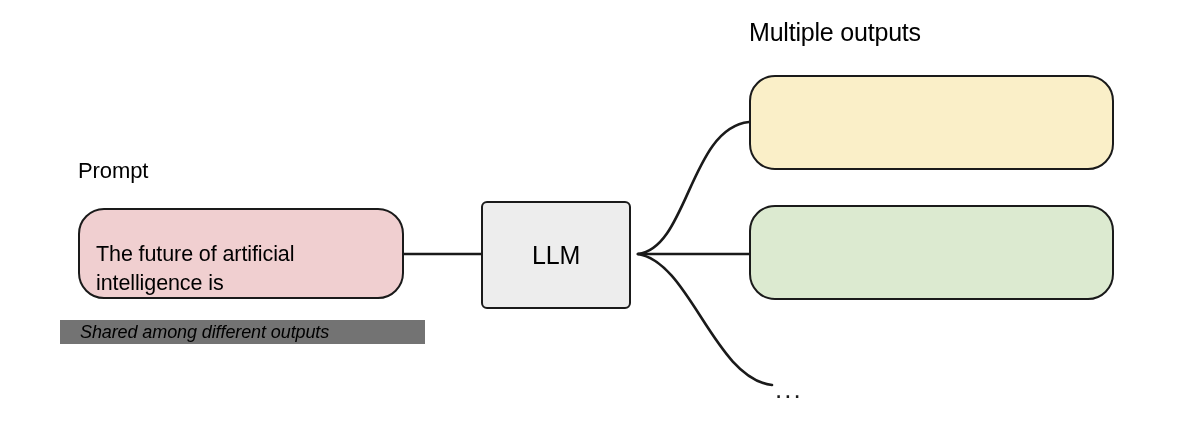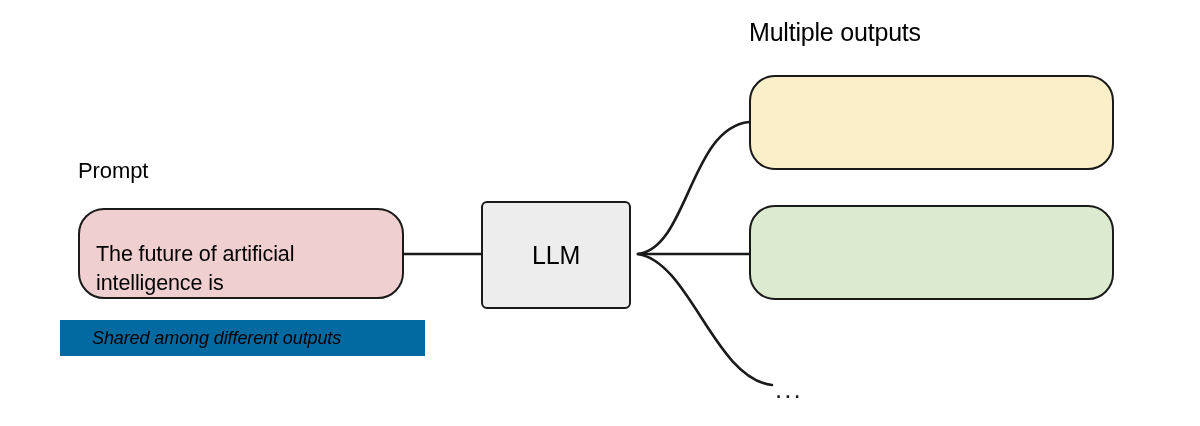--- a/index.html
+++ b/index.html
@@ -78,11 +78,11 @@
     left: 60px;
     top: 320px;
     width: 365px;
-    height: 36px;
-    background: #0369a1;
+    height: 24px;
+    background: #737373;
     display: flex;
     align-items: center;
-    padding-left: 32px;
+    padding-left: 20px;
     box-sizing: border-box;
   }
   #shared-note-text {

